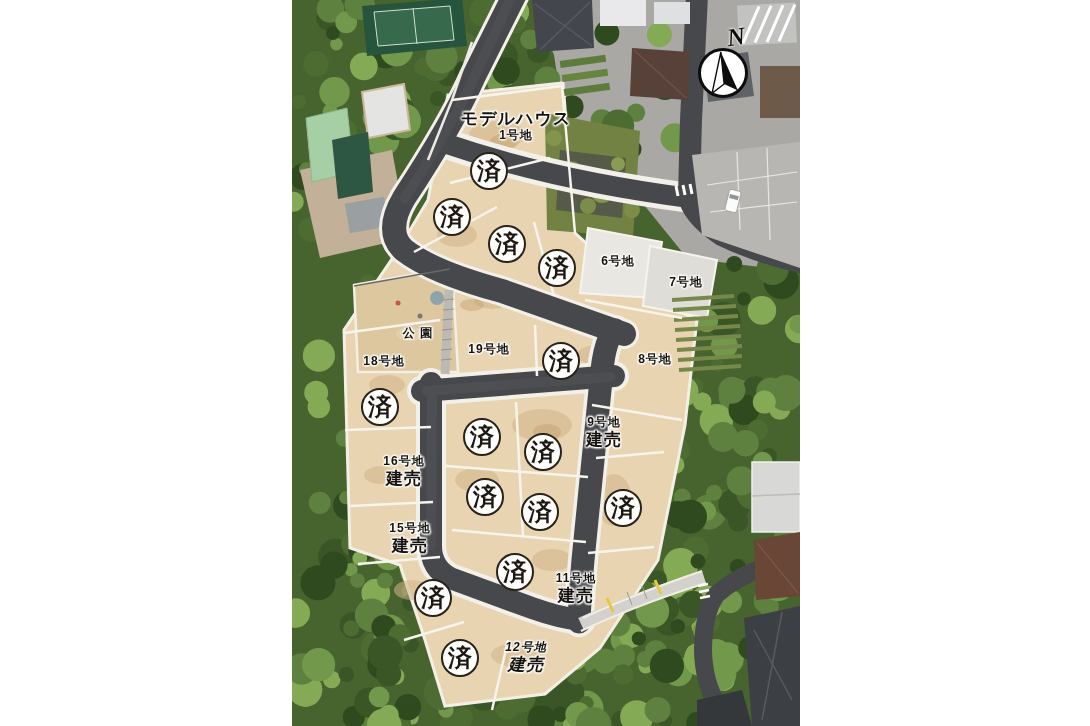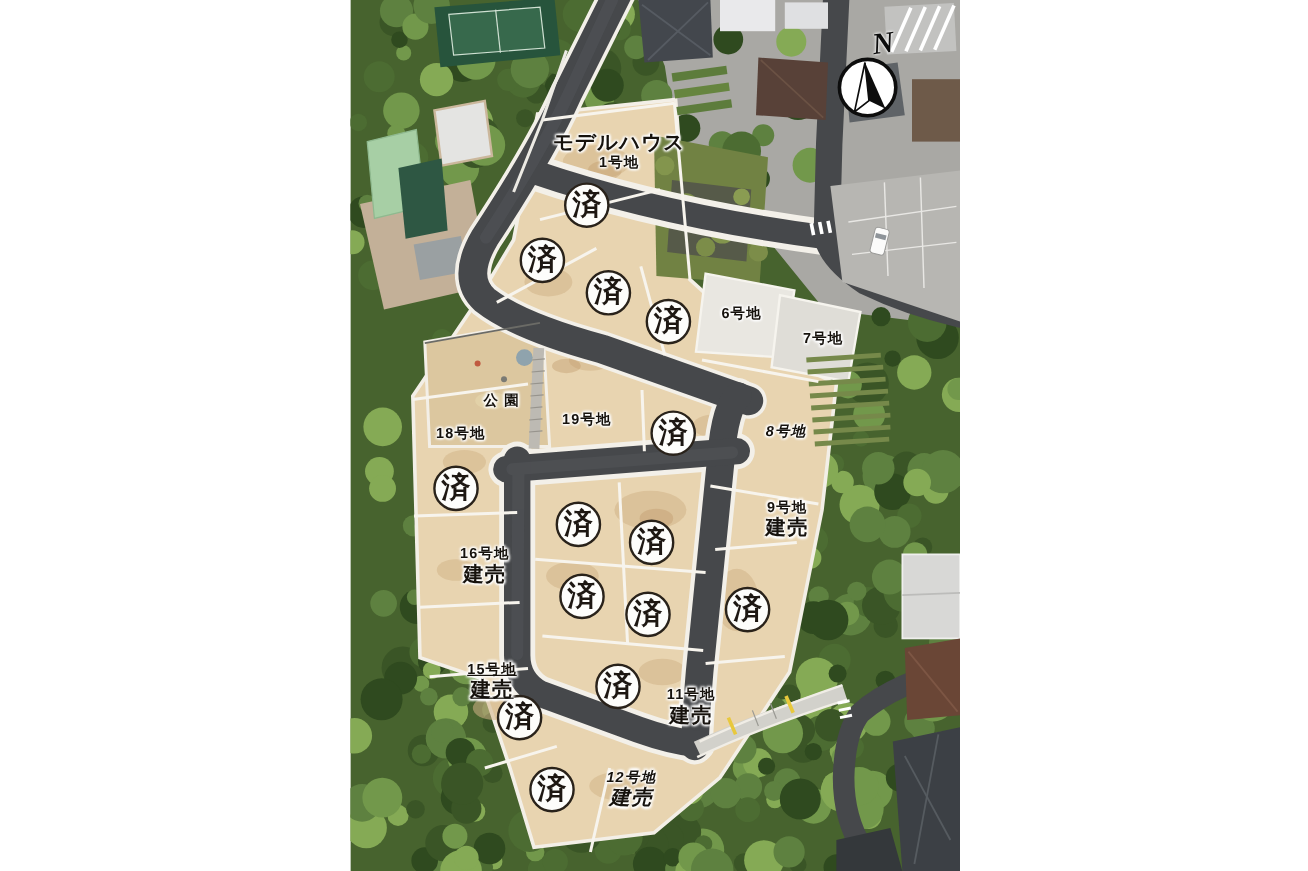--- a/index.html
+++ b/index.html
@@ -556,7 +556,7 @@
       <div class="lot-label" style="left: 489px; top: 350px; text-align: center;">
         <div class="big">19号地</div>
       </div>
-      <div class="lot-label" style="left: 655px; top: 360px; font-style: italic;">
+      <div class="lot-label" style="left: 655px; top: 360px;">
         <div class="big">8号地</div>
       </div>
       <div class="lot-label" style="left: 656px; top: 433px;">

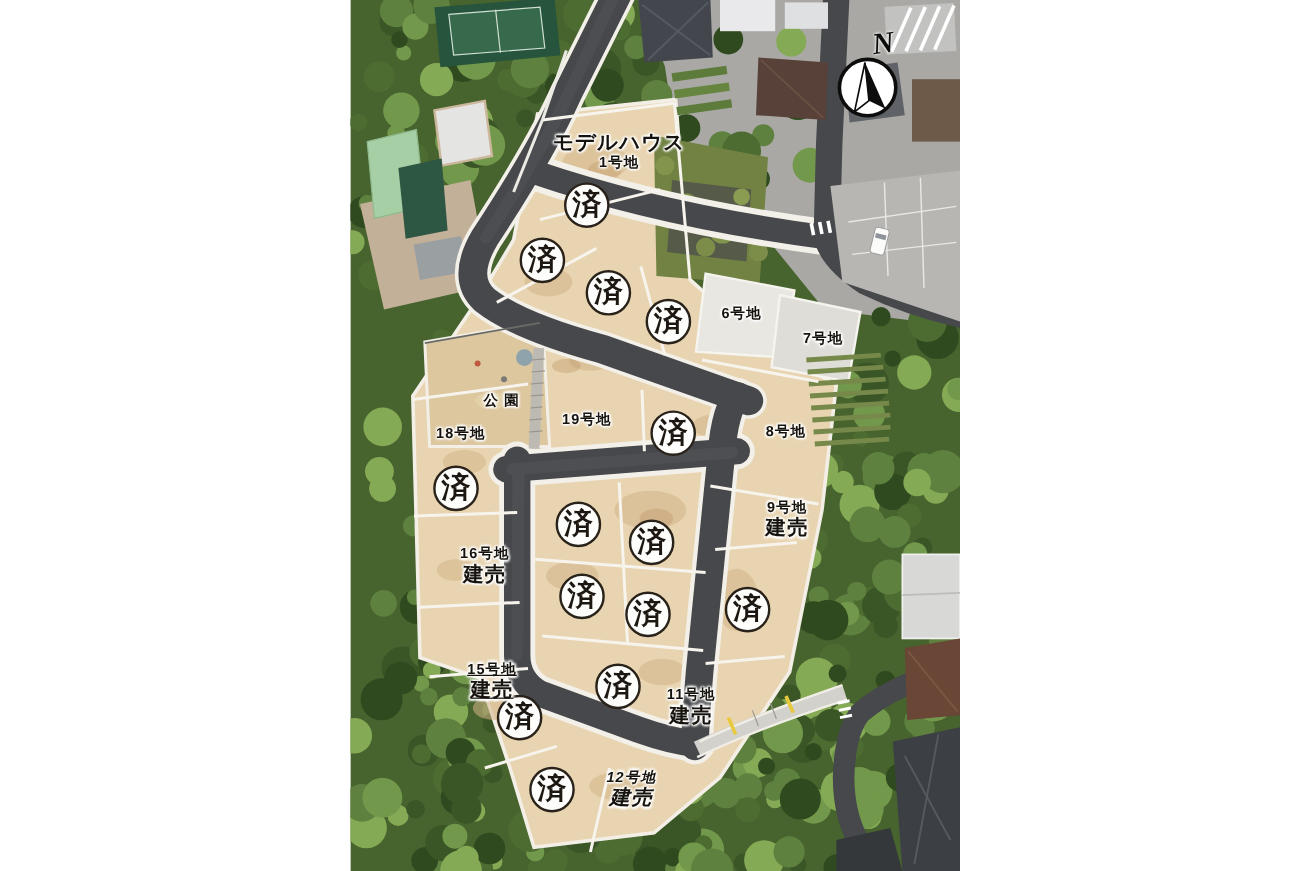--- a/index.html
+++ b/index.html
@@ -559,7 +559,7 @@
       <div class="lot-label" style="left: 655px; top: 360px;">
         <div class="big">8号地</div>
       </div>
-      <div class="lot-label" style="left: 656px; top: 433px;">
+      <div class="lot-label" style="left: 604px; top: 433px;">
         <div class="big">9号地</div>
         <div class="small">建売</div>
       </div>

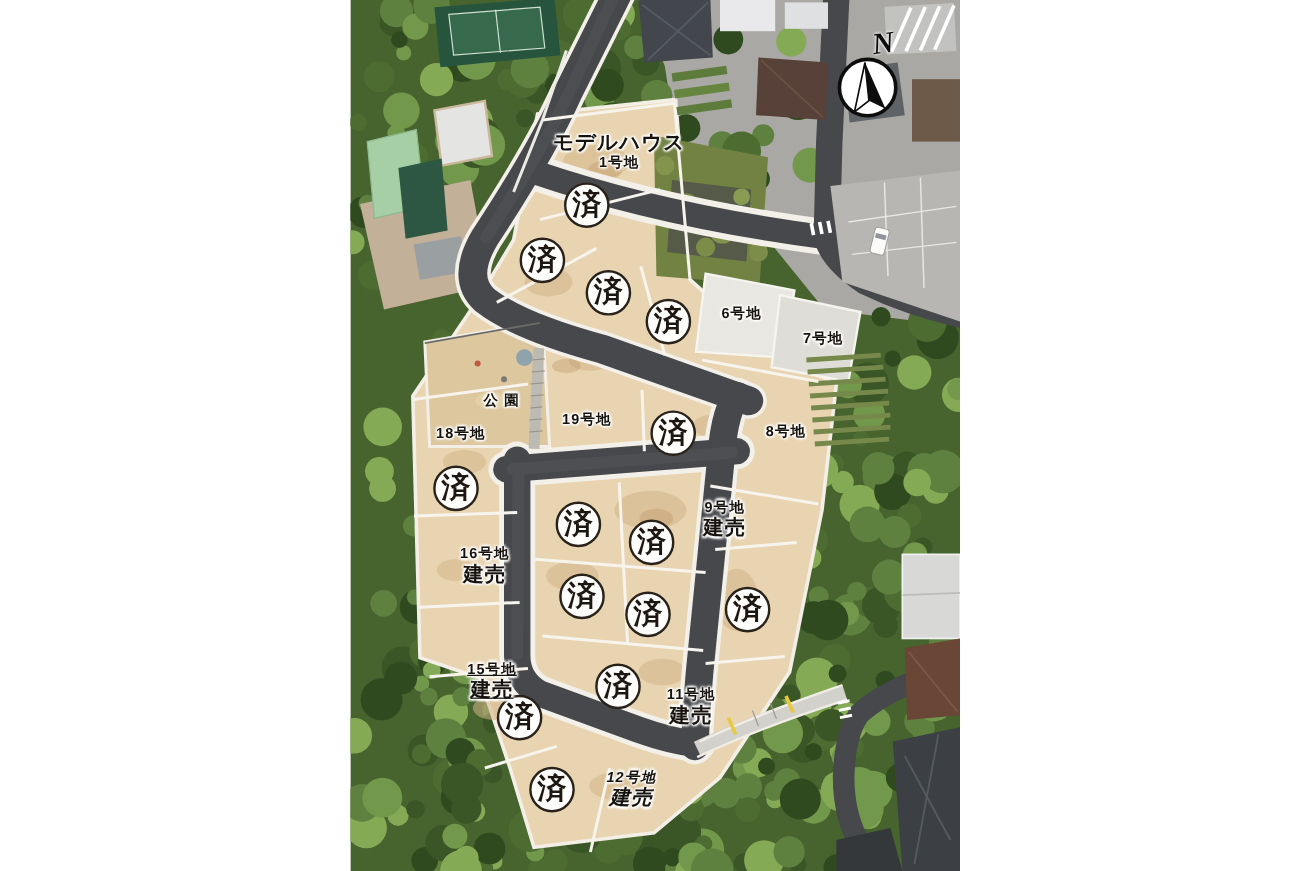--- a/index.html
+++ b/index.html
@@ -567,7 +567,7 @@
         <div class="big">16号地</div>
         <div class="small">建売</div>
       </div>
-      <div class="lot-label" style="left: 410px; top: 568px; text-decoration: underline;">
+      <div class="lot-label" style="left: 410px; top: 539px;">
         <div class="big">15号地</div>
         <div class="small">建売</div>
       </div>

